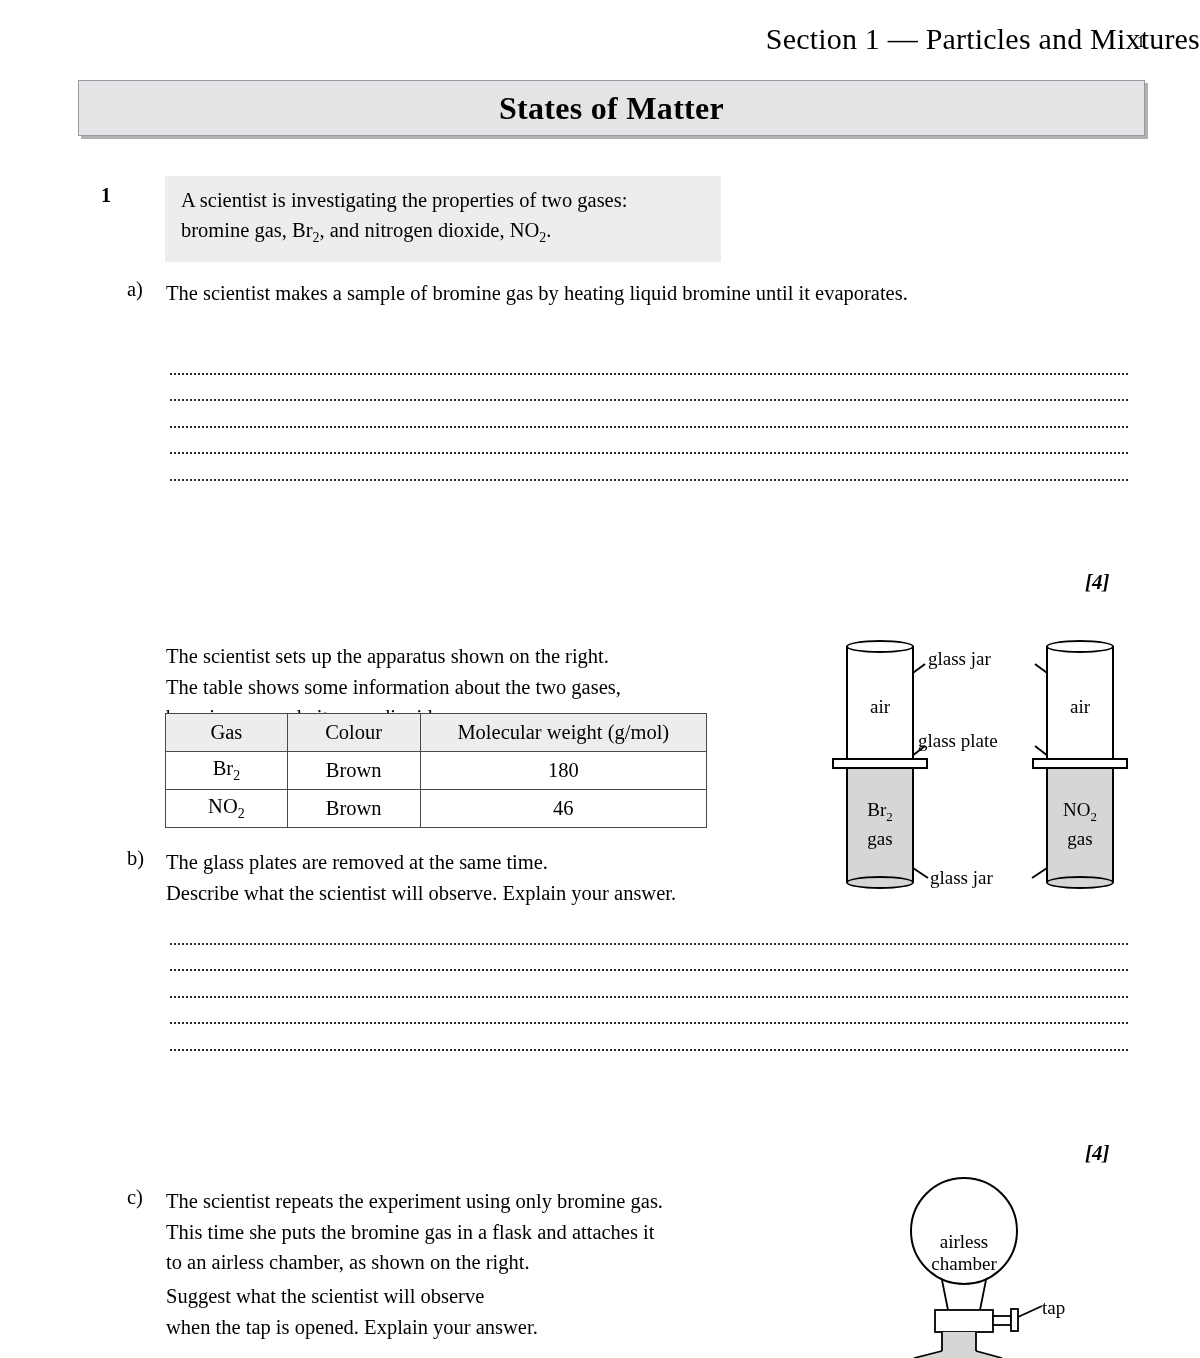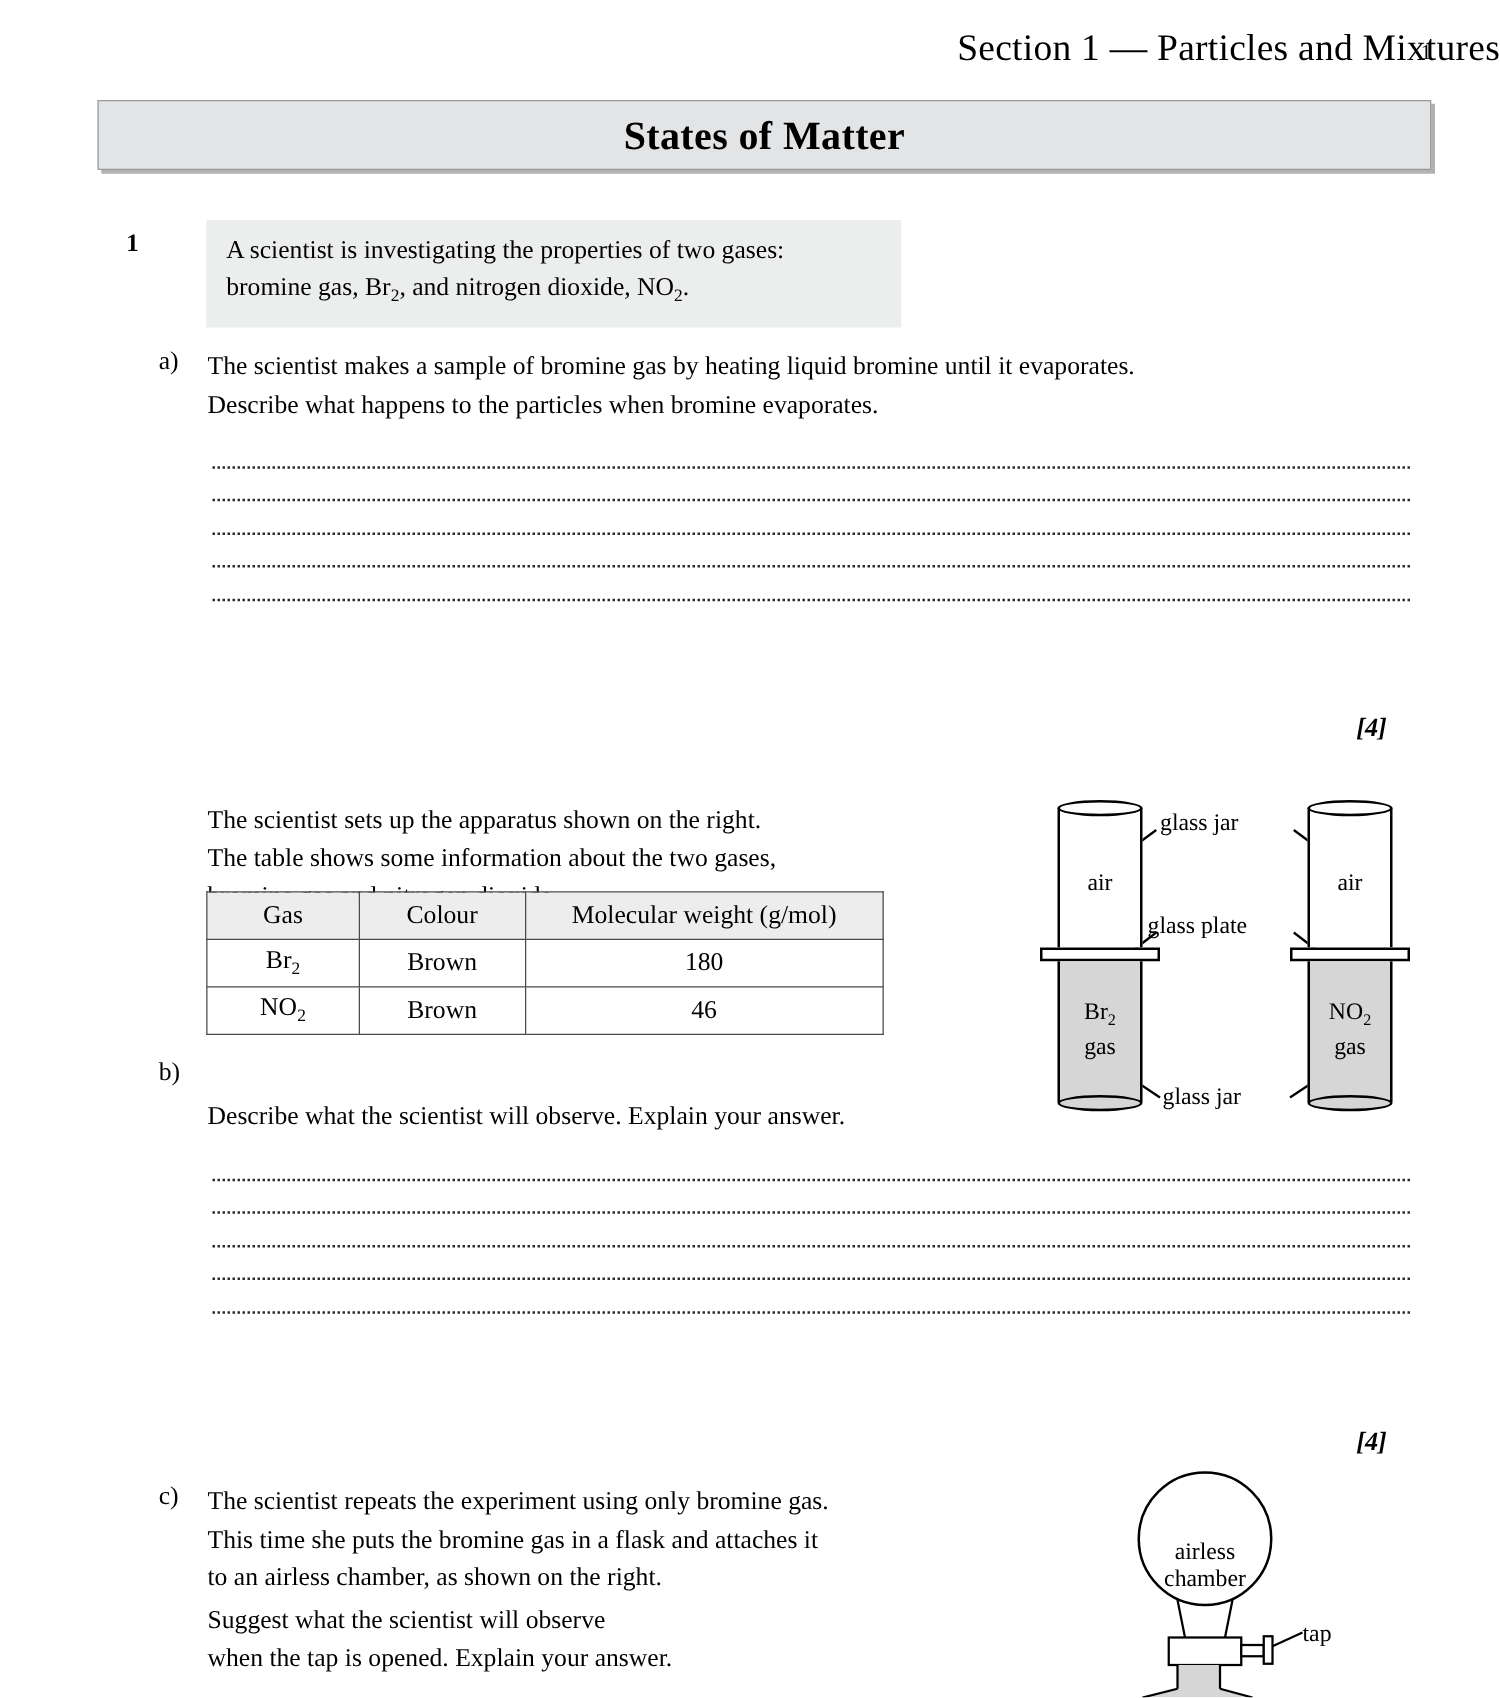--- a/index.html
+++ b/index.html
@@ -231,7 +231,6 @@
 <div class="part-label" id="part-a-label">a)</div>
 <div class="part-body" id="part-a-body">
   <span>The scientist makes a sample of bromine gas by heating liquid bromine until it evaporates.</span><br>
-  <span>Describe what happens to the particles when bromine evaporates.</span>
 </div>
 
 <div class="answer-lines" id="lines-a">

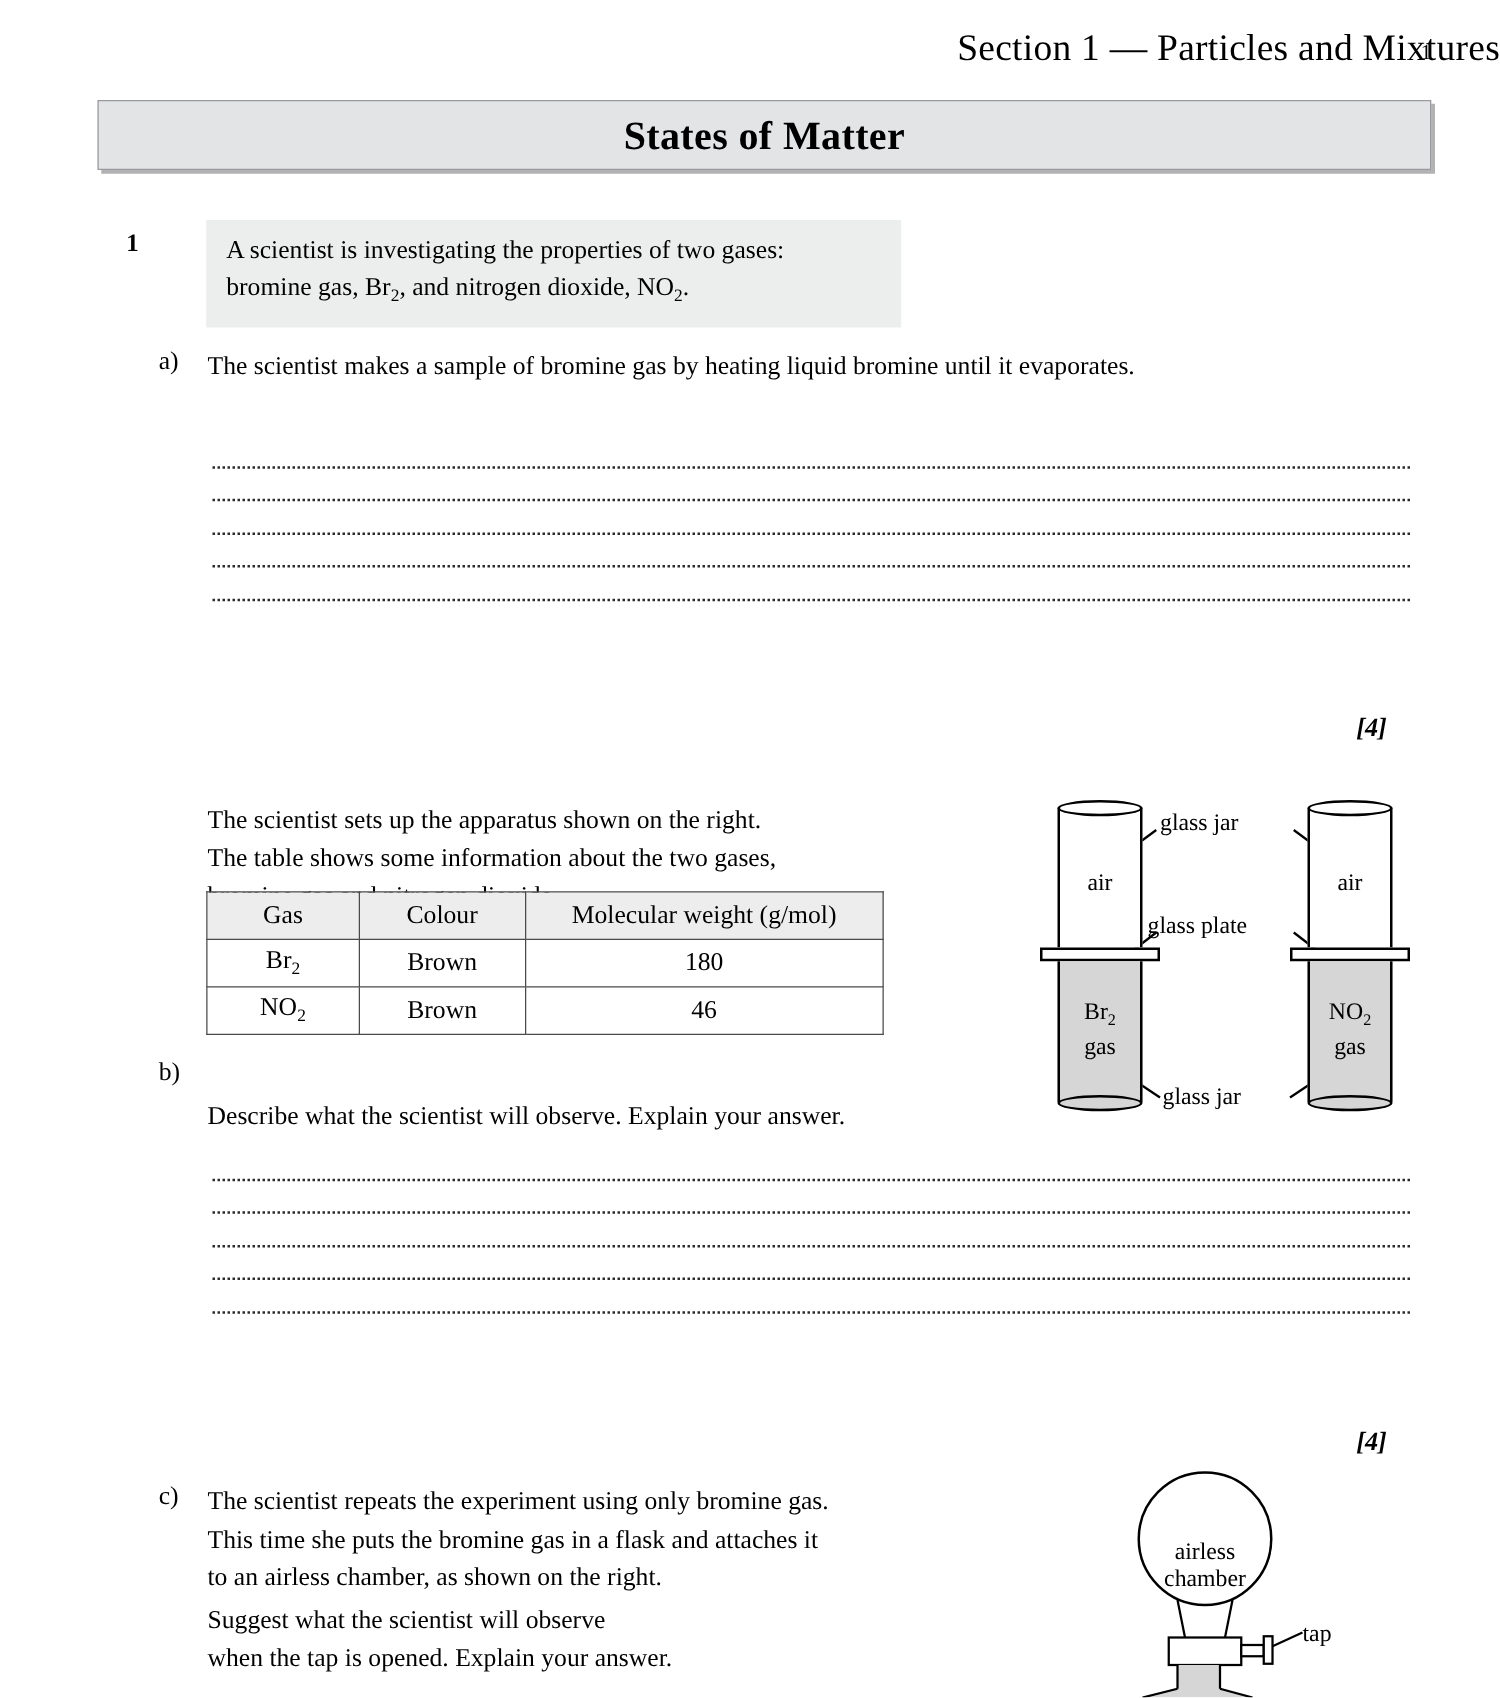--- a/index.html
+++ b/index.html
@@ -312,7 +312,7 @@
 
 <div class="part-label" id="part-b-label">b)</div>
 <div class="part-body" id="part-b-body">
-  <br>
+  <span>The glass plates are removed at the same time.</span><br>
   <span>Describe what the scientist will observe.  Explain your answer.</span>
 </div>
 

